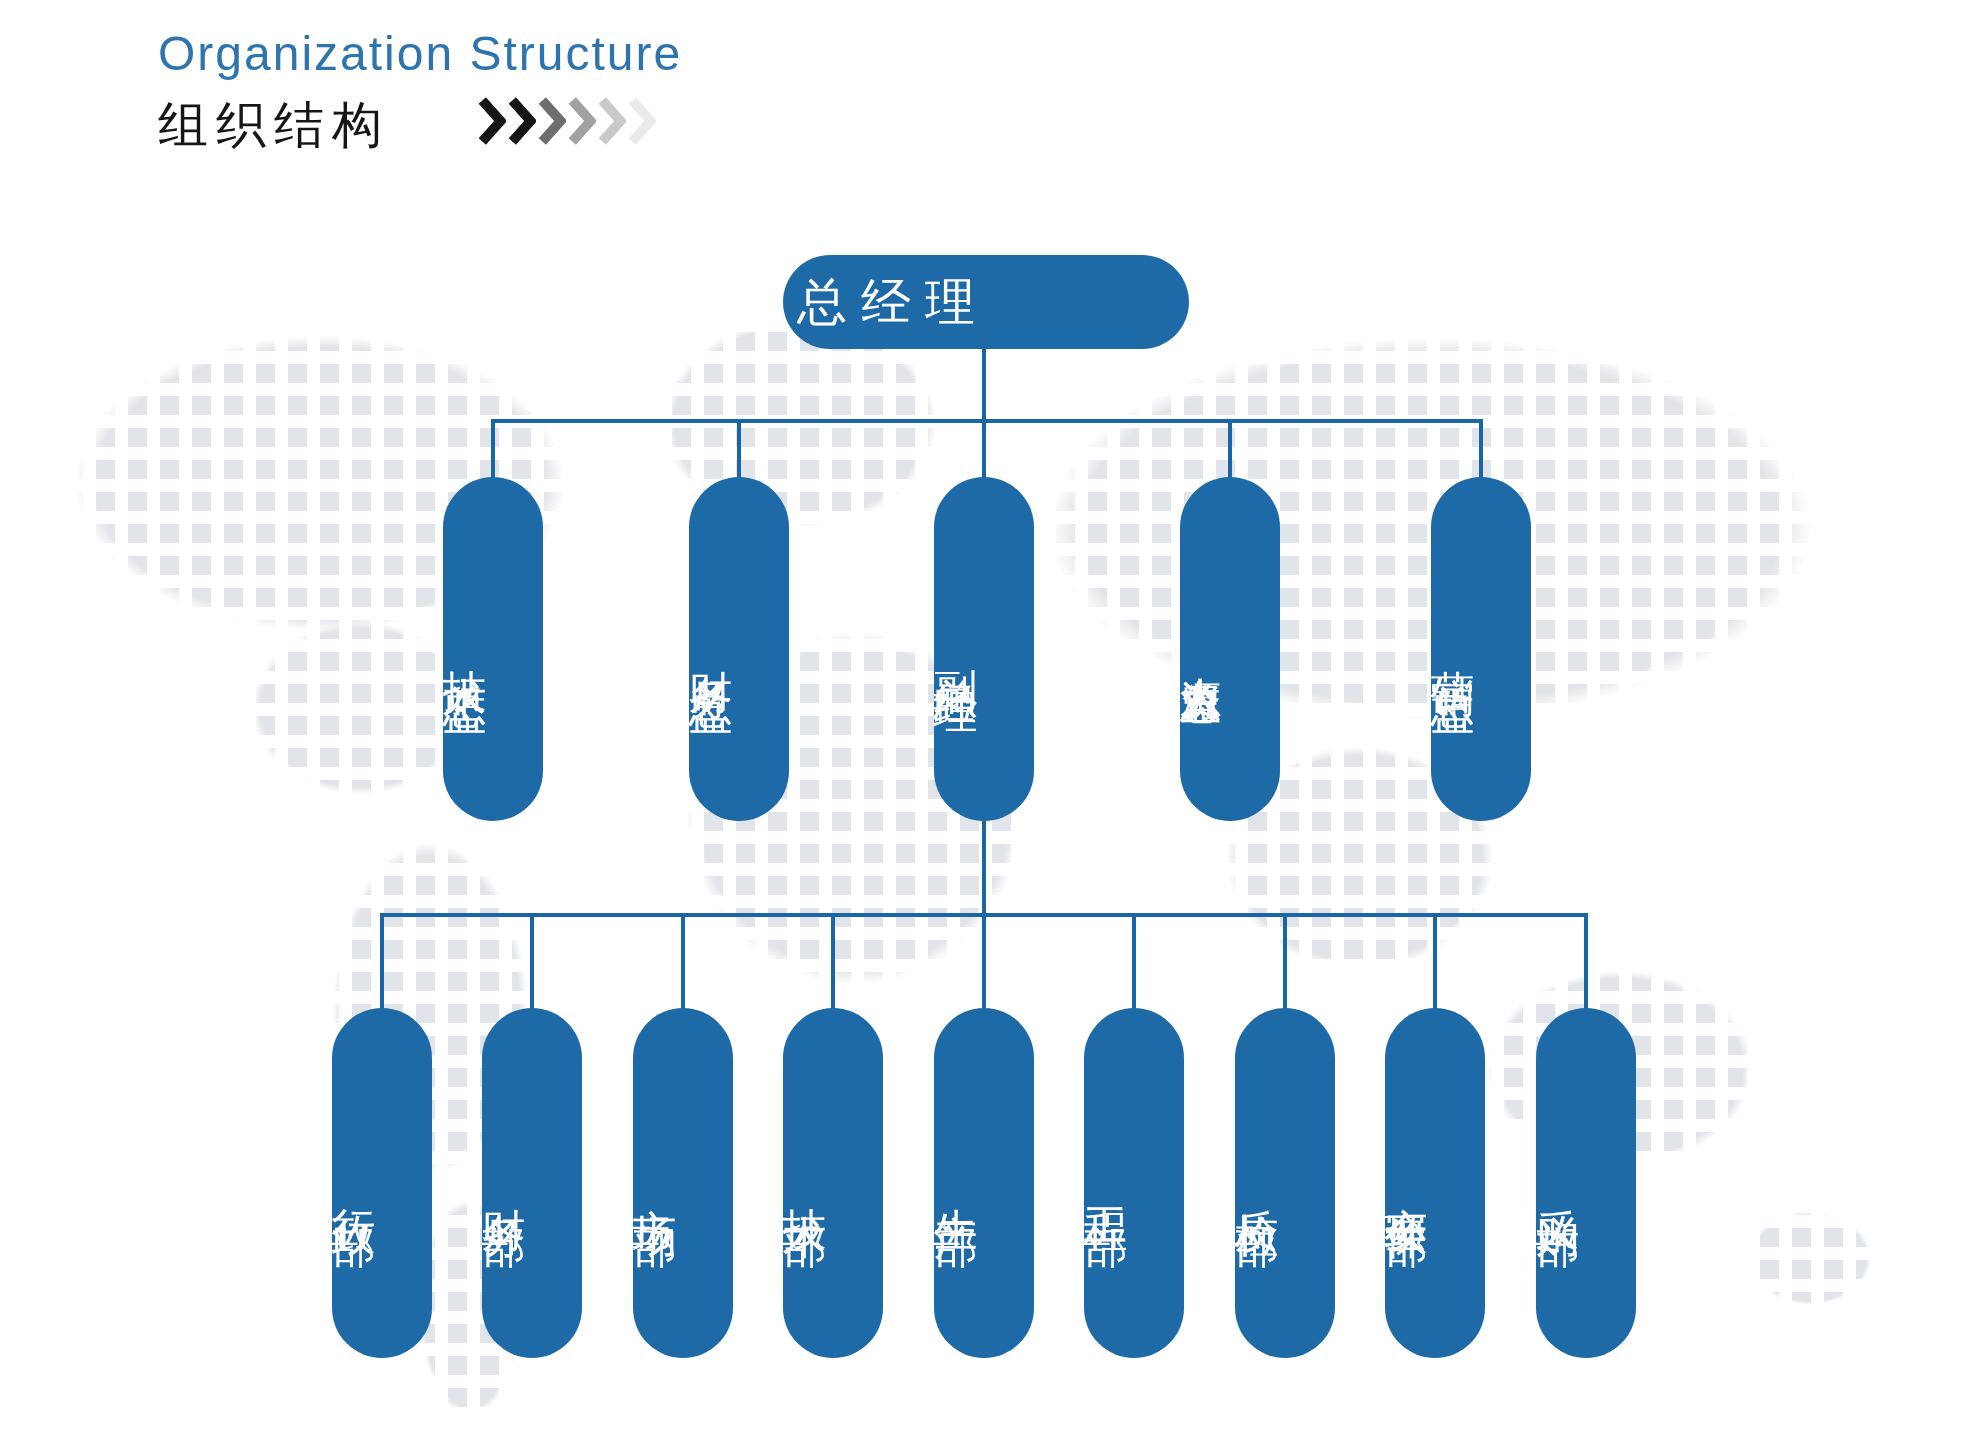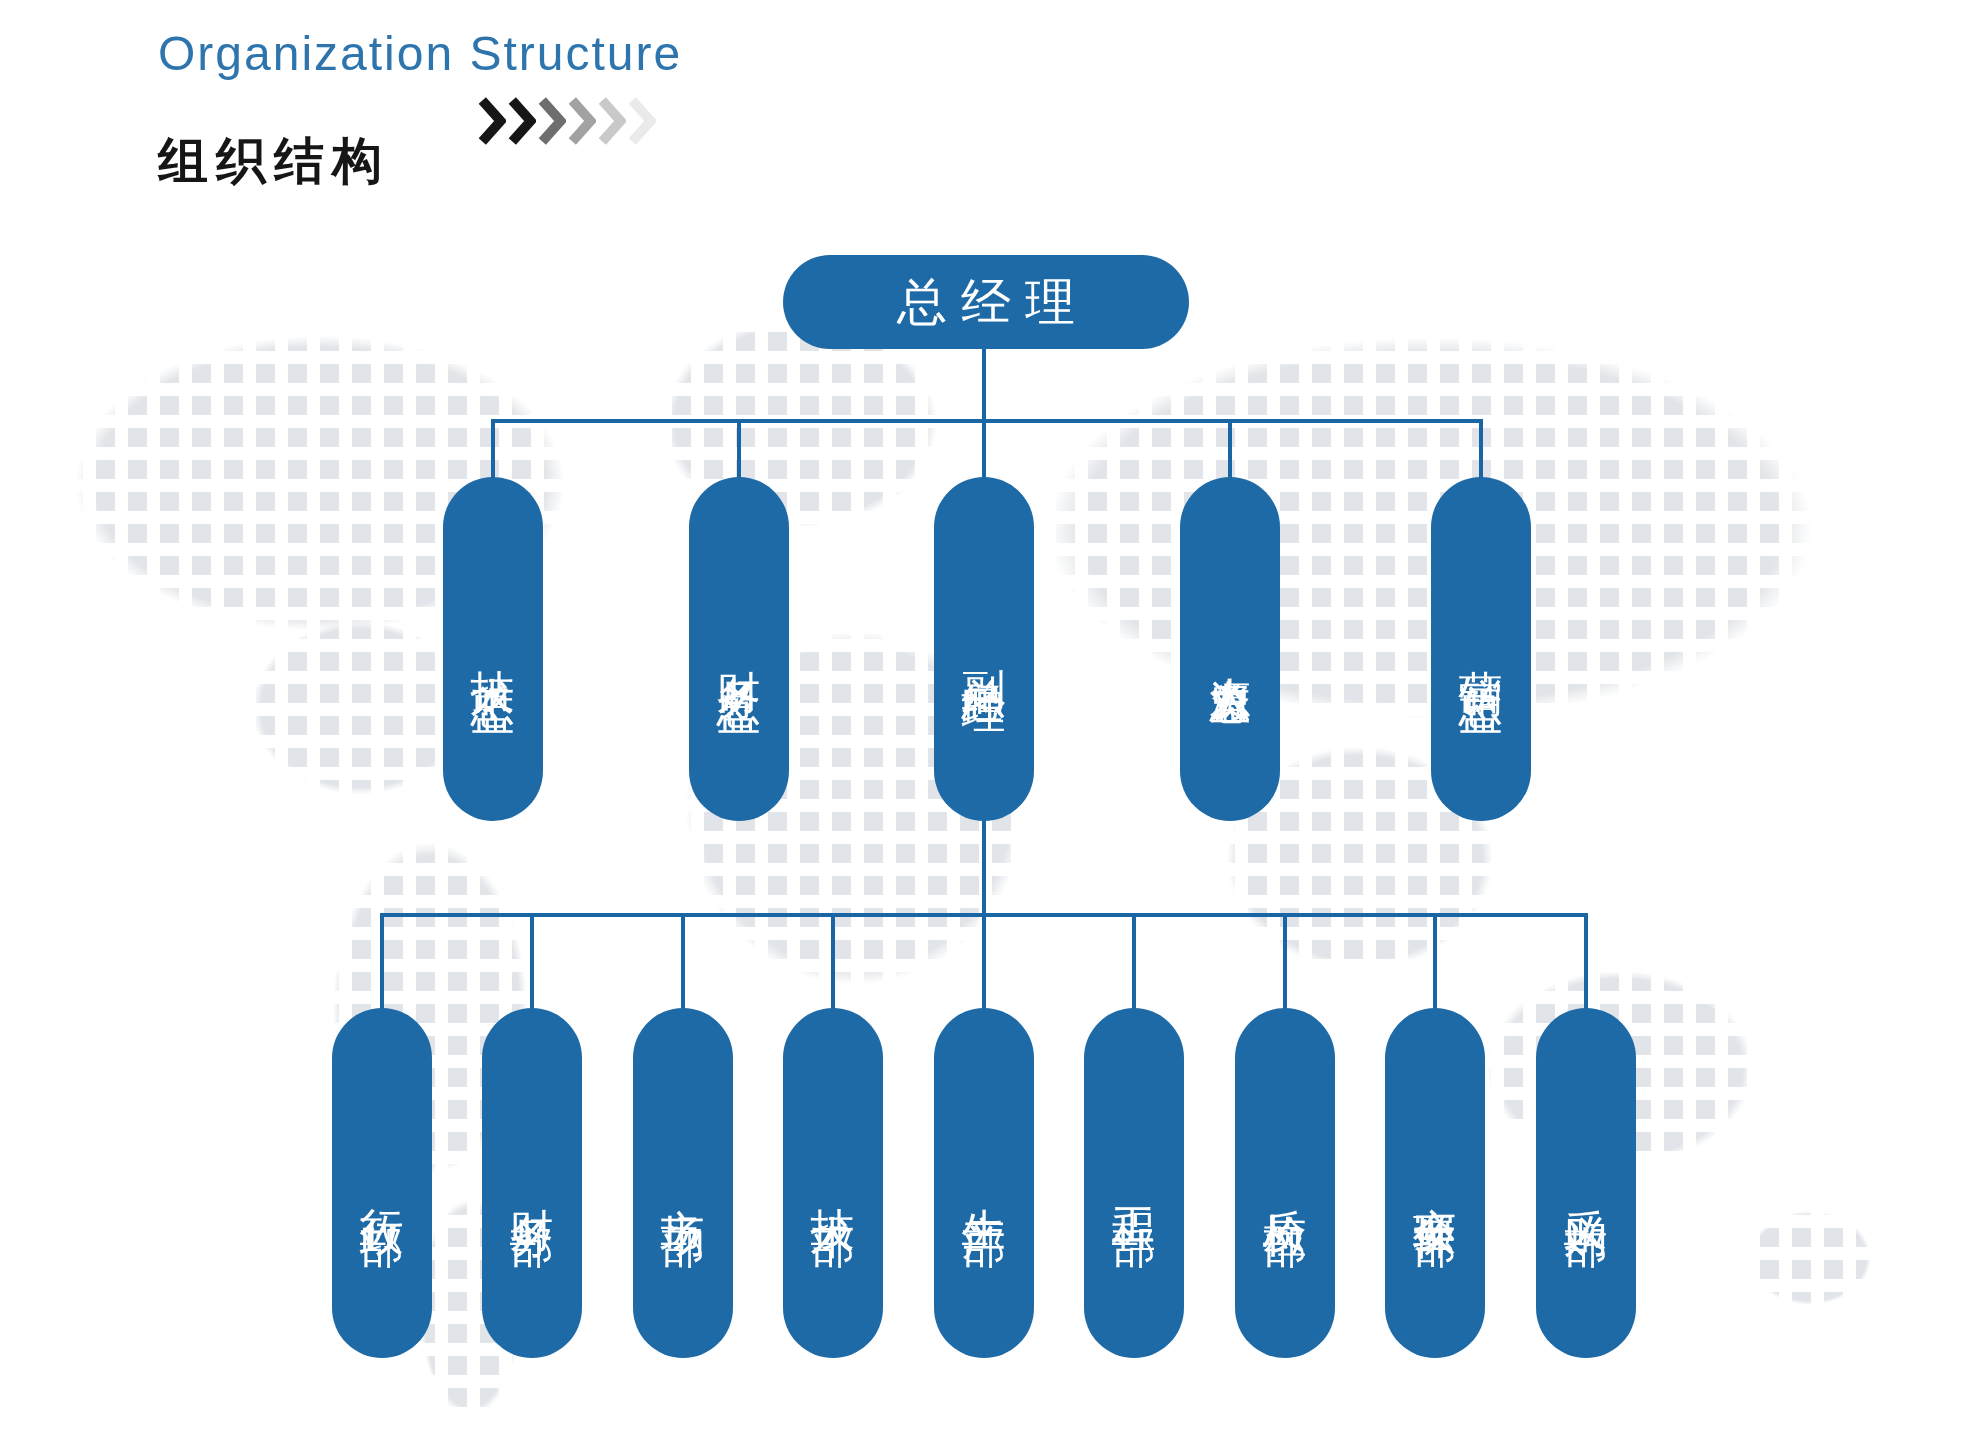--- a/index.html
+++ b/index.html
@@ -60,7 +60,7 @@
   .title-zh{
     position:absolute;left:158px;top:92px;
     font-size:50px;letter-spacing:8px;color:var(--title_dark);
-    font-weight:700;white-space:nowrap;margin-top:36px;
+    font-weight:400;white-space:nowrap;
   }
   .chevrons{
     position:absolute;left:478px;top:96px;

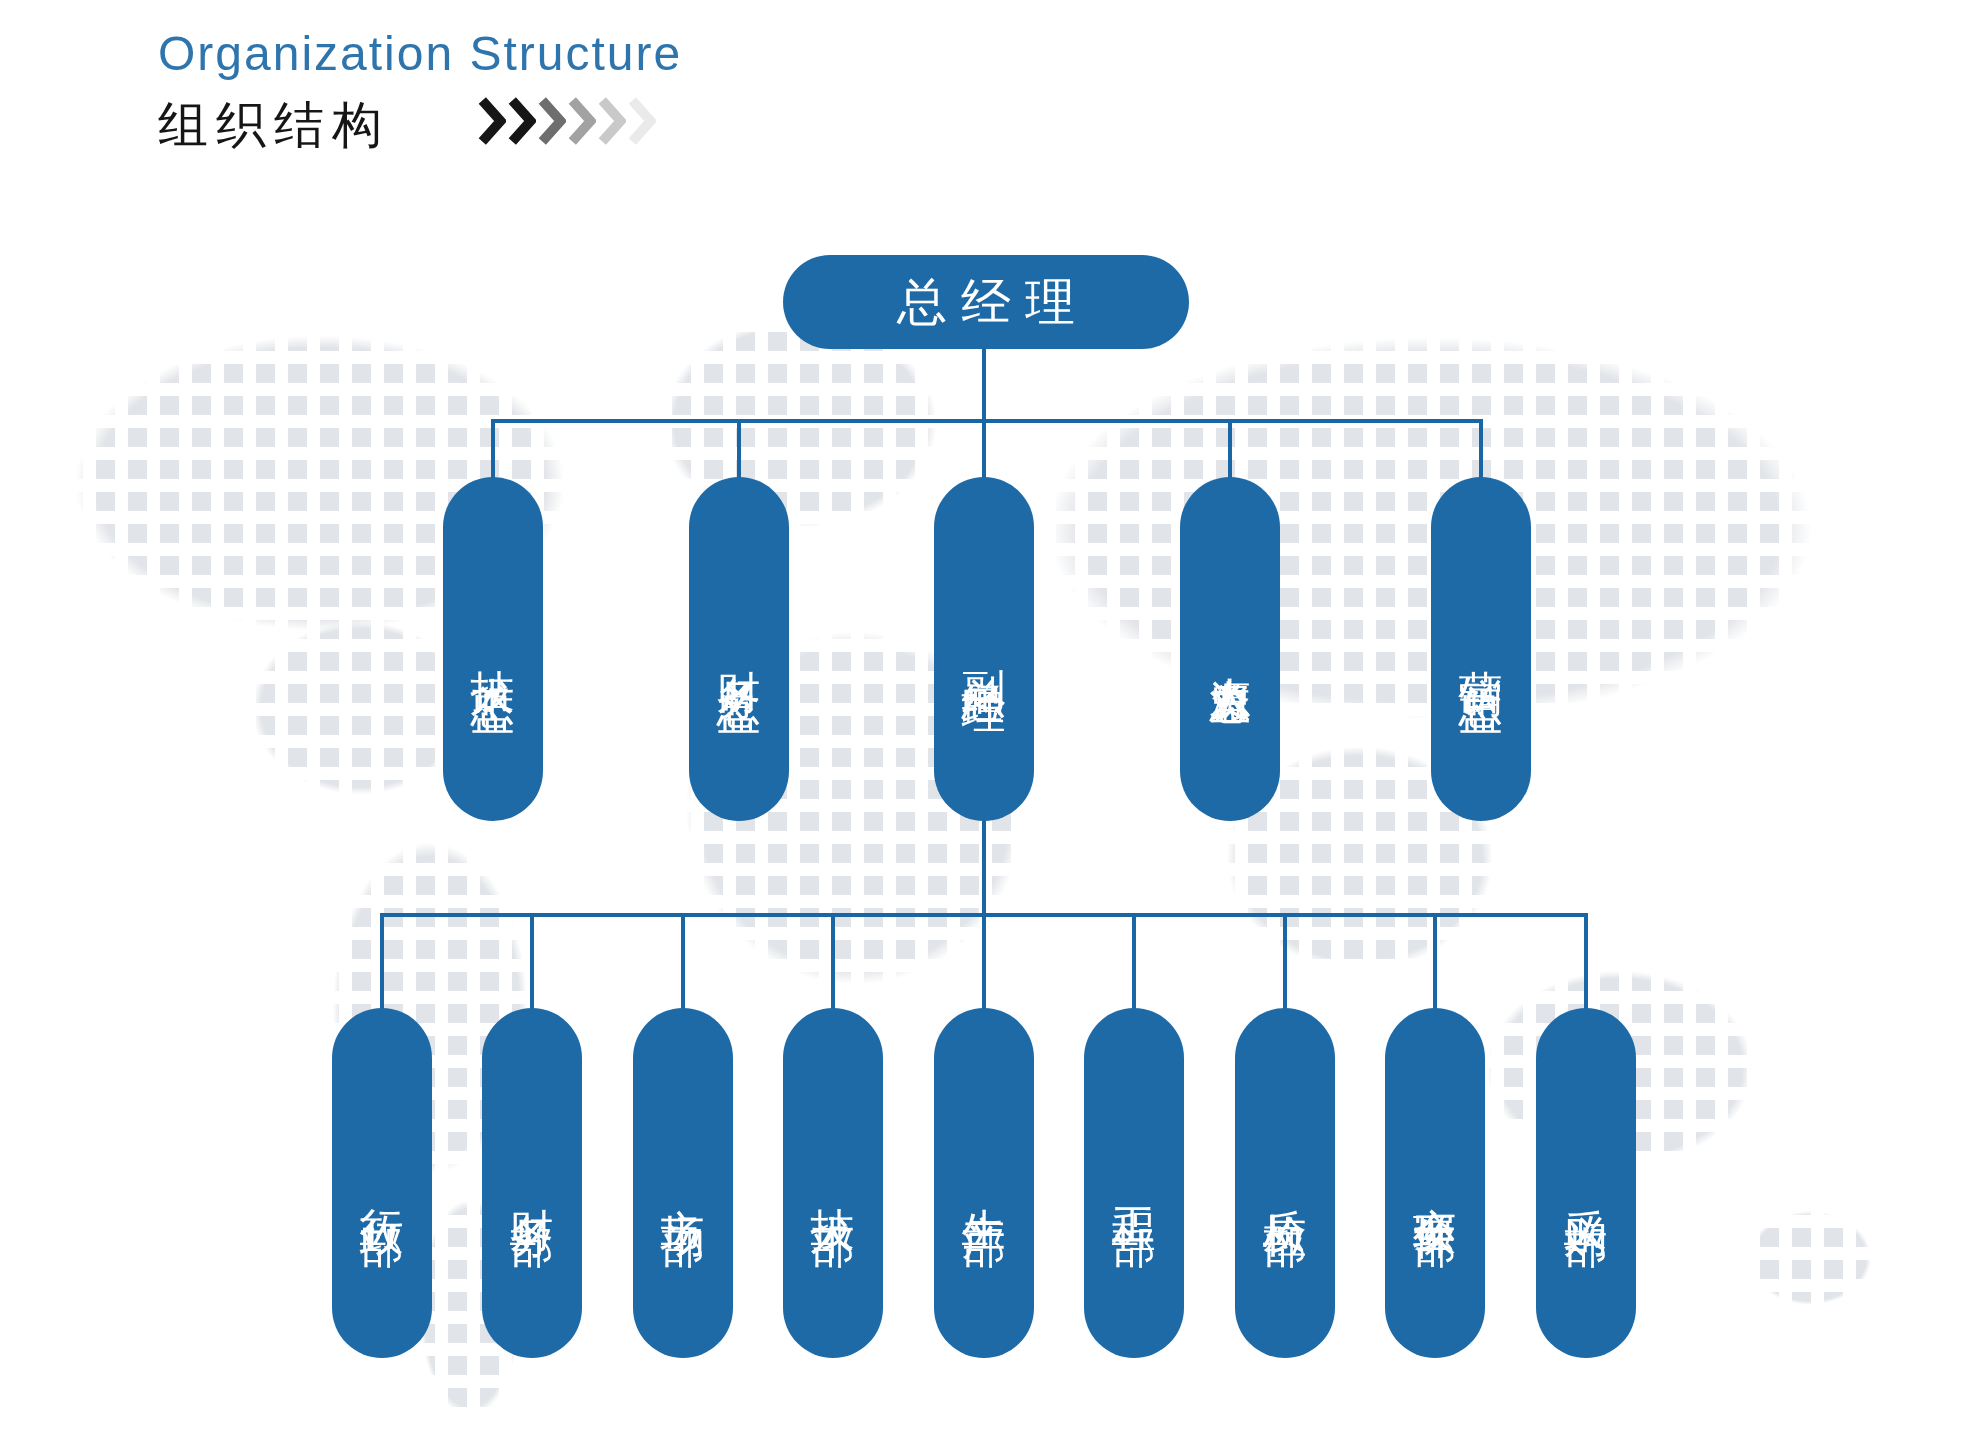--- a/index.html
+++ b/index.html
@@ -74,7 +74,7 @@
   
   .node{
     position:absolute;background:var(--node_blue);z-index:2;
-    display:flex;align-items:center;justify-content:center;
+    display:flex;align-items:center;justify-content:flex-start;
   }
   .root{
     left:783px;top:255px;width:406px;height:94px;border-radius:47px;

